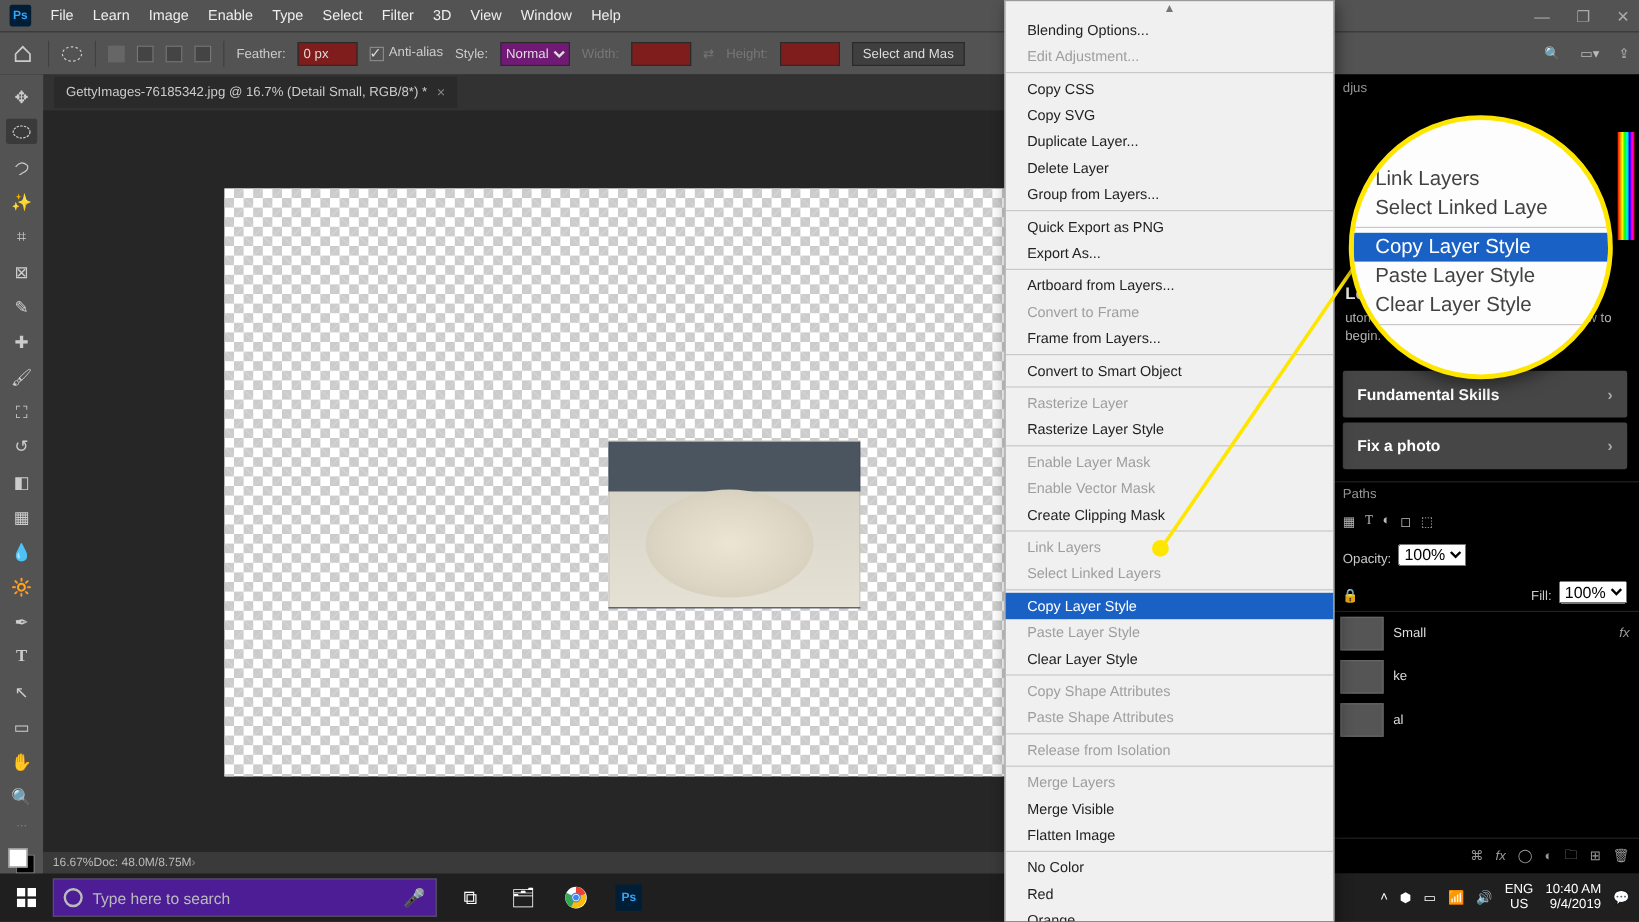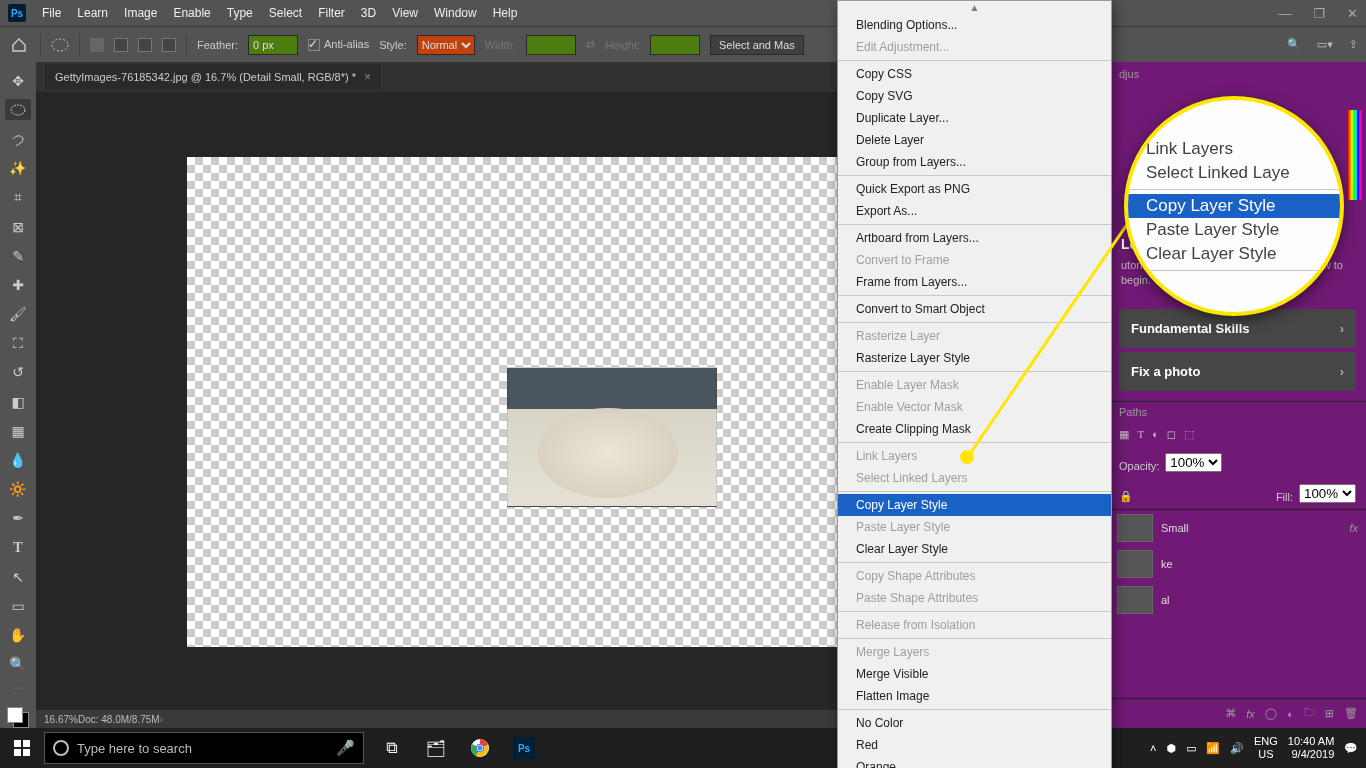--- a/index.html
+++ b/index.html
@@ -13,7 +13,7 @@
 .optbar .sep{width:1px;height:22px;background:#414141}
 .optbar .chk{width:12px;height:12px;border:1px solid #888;display:inline-block;vertical-align:middle;margin-right:4px;position:relative}
 .optbar .chk.on::after{content:"✓";position:absolute;top:-3px;left:-1px;color:#ddd;font-size:12px}
-.optbar input[type=text]{background:#4d7c0f;border:1px solid #2a2a2a;color:#ddd;width:50px;height:20px;padding:0 4px;font-size:11px}
+.optbar input[type=text]{background:#7f1d1d;border:1px solid #2a2a2a;color:#ddd;width:50px;height:20px;padding:0 4px;font-size:11px}
 .optbar select{background:#c2410c;border:1px solid #2a2a2a;color:#ddd;height:20px;font-size:11px}
 .optbar .btn{background:#3f3f3f;border:1px solid #2a2a2a;padding:3px 8px;color:#ddd;font-size:11px}
 .optbar .dim{color:#777}

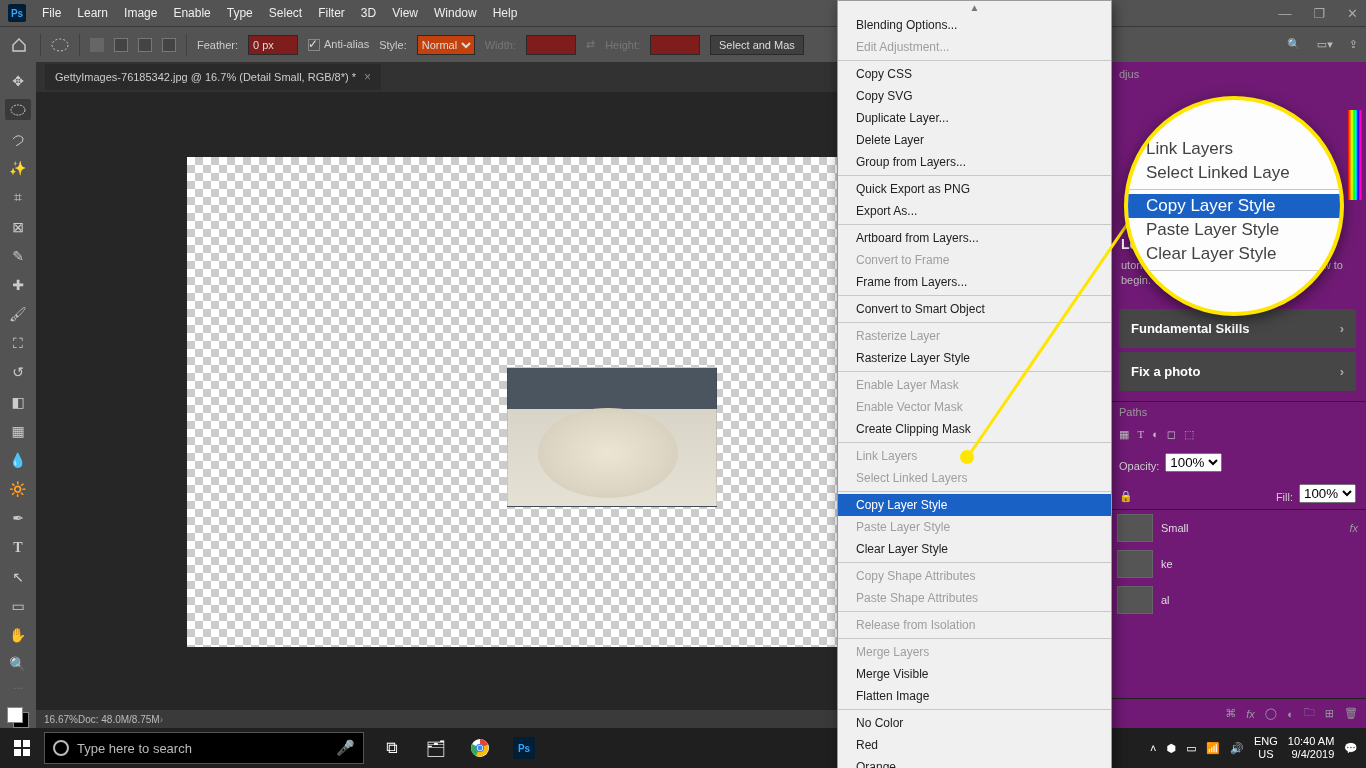--- a/index.html
+++ b/index.html
@@ -14,7 +14,7 @@
 .optbar .chk{width:12px;height:12px;border:1px solid #888;display:inline-block;vertical-align:middle;margin-right:4px;position:relative}
 .optbar .chk.on::after{content:"✓";position:absolute;top:-3px;left:-1px;color:#ddd;font-size:12px}
 .optbar input[type=text]{background:#7f1d1d;border:1px solid #2a2a2a;color:#ddd;width:50px;height:20px;padding:0 4px;font-size:11px}
-.optbar select{background:#c2410c;border:1px solid #2a2a2a;color:#ddd;height:20px;font-size:11px}
+.optbar select{background:#701a75;border:1px solid #2a2a2a;color:#ddd;height:20px;font-size:11px}
 .optbar .btn{background:#3f3f3f;border:1px solid #2a2a2a;padding:3px 8px;color:#ddd;font-size:11px}
 .optbar .dim{color:#777}
 .right-icons{margin-left:auto;display:flex;gap:16px;align-items:center;color:#bbb}

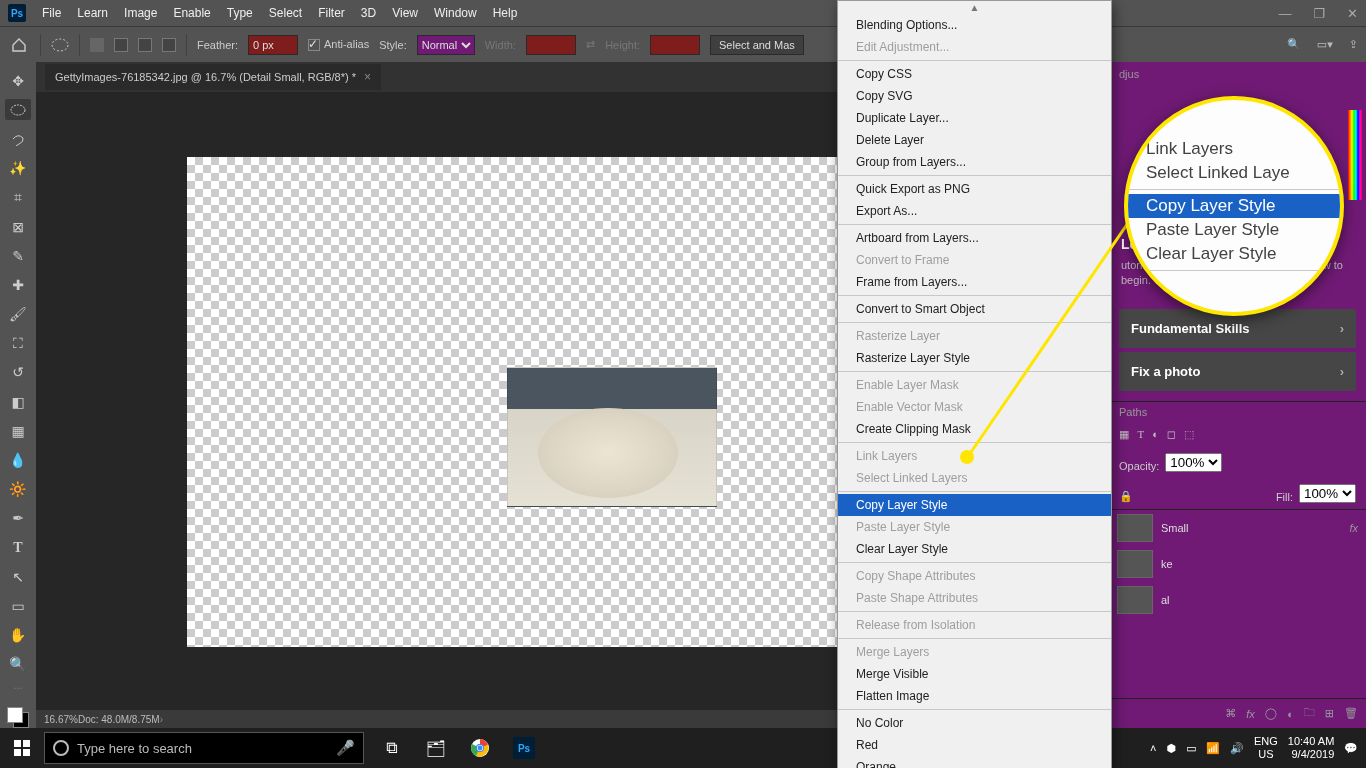--- a/index.html
+++ b/index.html
@@ -33,7 +33,7 @@
 .photo{position:absolute;left:320px;top:210px;width:210px;height:140px;background:linear-gradient(180deg,#4a5560 0%,#4a5560 30%,#d8d4c8 30%,#e5e1d5 100%);border:1px solid rgba(0,0,0,.1)}
 .plate{position:absolute;left:30px;top:40px;width:140px;height:90px;background:radial-gradient(ellipse at center,#ece5d4 0%,#ddd5c4 60%,#cec6b5 100%);border-radius:50%}
 .status{position:absolute;left:36px;bottom:40px;height:18px;right:258px;background:#3a3a3a;display:flex;align-items:center;padding:0 8px;font-size:10px;color:#bbb}
-.rpanel{position:absolute;right:0;top:62px;width:258px;bottom:40px;background:#701a75;border-left:1px solid #222}
+.rpanel{position:absolute;right:0;top:62px;width:258px;bottom:40px;background:#000000;border-left:1px solid #222}
 .rpanel .learn{padding:10px 12px;color:#ddd}
 .rpanel .learn h3{font-size:14px;color:#fff;margin-bottom:6px;font-weight:600}
 .rpanel .learn p{font-size:11px;color:#bbb;line-height:1.4}

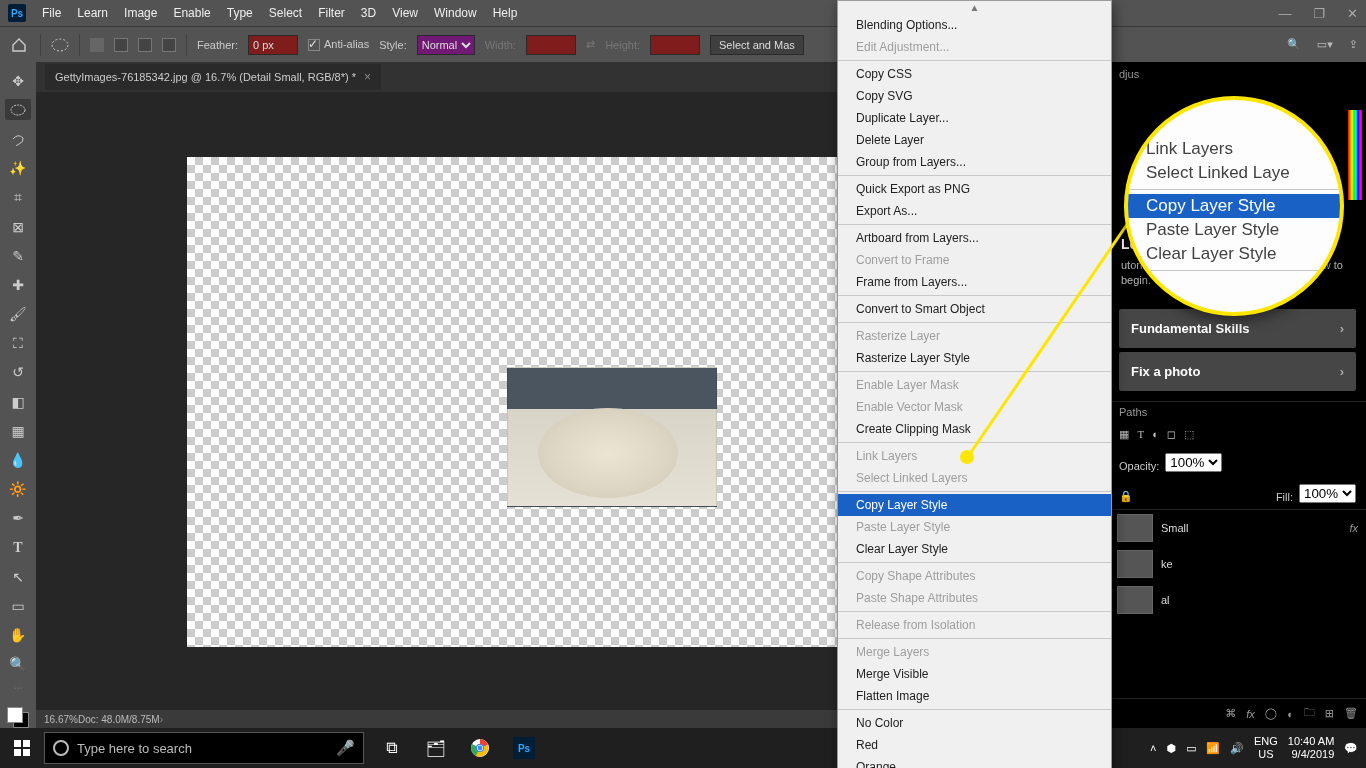--- a/index.html
+++ b/index.html
@@ -61,7 +61,7 @@
 .lead-dot{position:absolute;width:14px;height:14px;border-radius:50%;background:#ffe600;z-index:65}
 .taskbar{position:absolute;left:0;right:0;bottom:0;height:40px;background:#1f1f1f;display:flex;align-items:center;color:#fff}
 .taskbar .start{width:44px;display:flex;align-items:center;justify-content:center}
-.searchbox{flex:0 0 320px;height:32px;background:#000000;border:1px solid #555;display:flex;align-items:center;padding:0 8px;gap:8px;color:#bbb;font-size:13px}
+.searchbox{flex:0 0 320px;height:32px;background:#4c1d95;border:1px solid #555;display:flex;align-items:center;padding:0 8px;gap:8px;color:#bbb;font-size:13px}
 .searchbox .circle{width:16px;height:16px;border:2px solid #bbb;border-radius:50%}
 .tb-icons{display:flex;align-items:center;gap:4px;margin-left:8px}
 .tb-icons .ic{width:40px;height:40px;display:flex;align-items:center;justify-content:center;font-size:16px}

